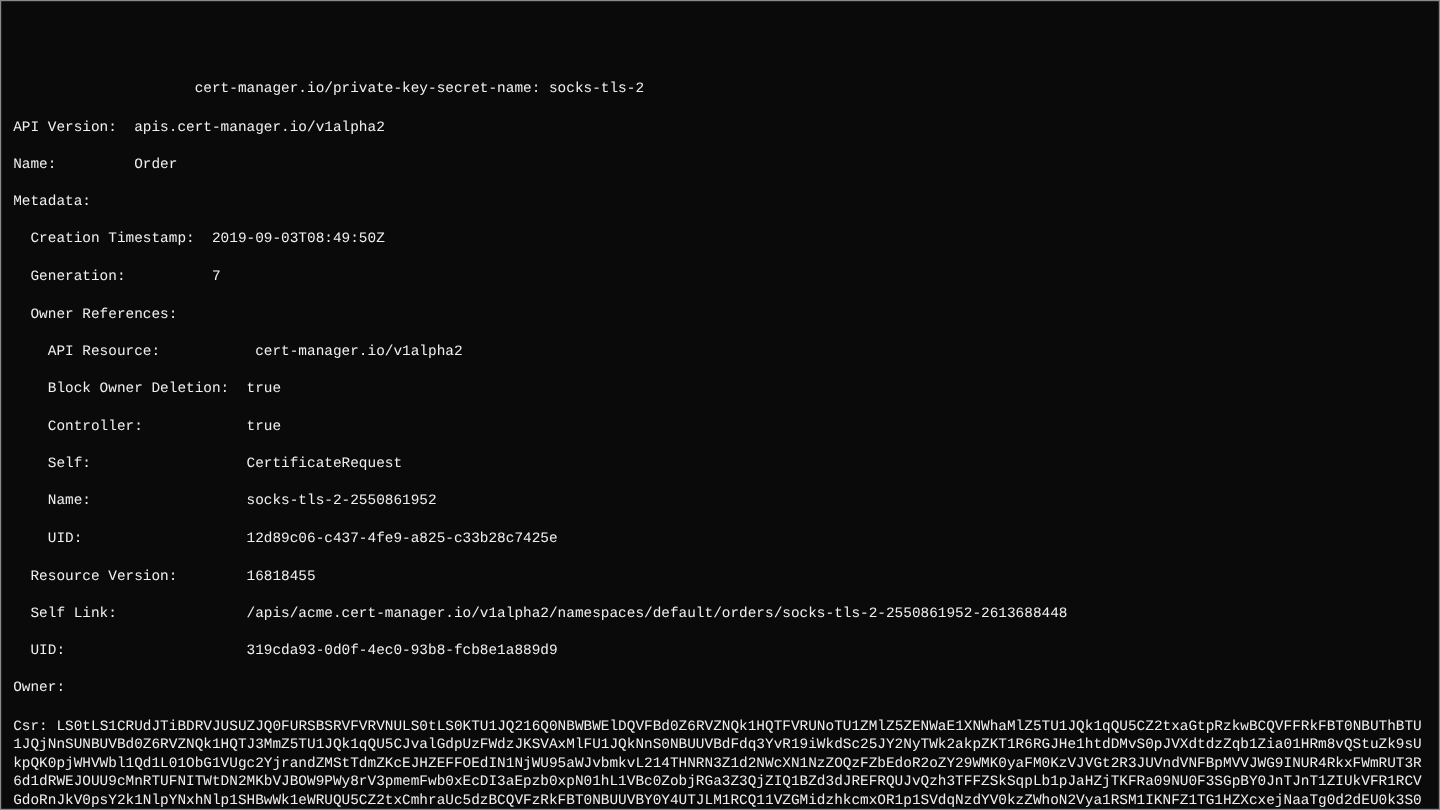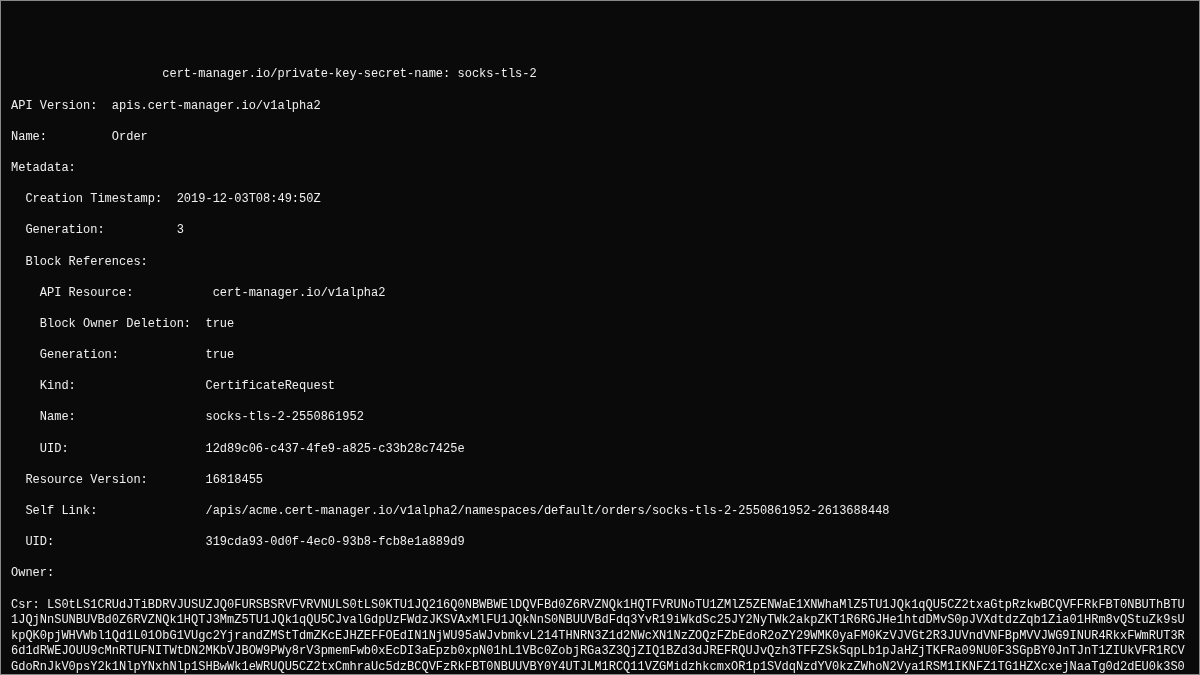--- a/index.html
+++ b/index.html
@@ -38,7 +38,7 @@
 <span class="line">API Version:  apis.cert-manager.io/v1alpha2</span>
 <span class="line">Name:         Order</span>
 <span class="line">Metadata:</span>
-<span class="line">  Creation Timestamp:  2019-12-03T08:49:50Z</span>
+<span class="line">  Creation Timestamp:  2019-09-03T08:49:50Z</span>
 <span class="line">  Generation:          3</span>
 <span class="line">  Block References:</span>
 <span class="line">    API Resource:           cert-manager.io/v1alpha2</span>

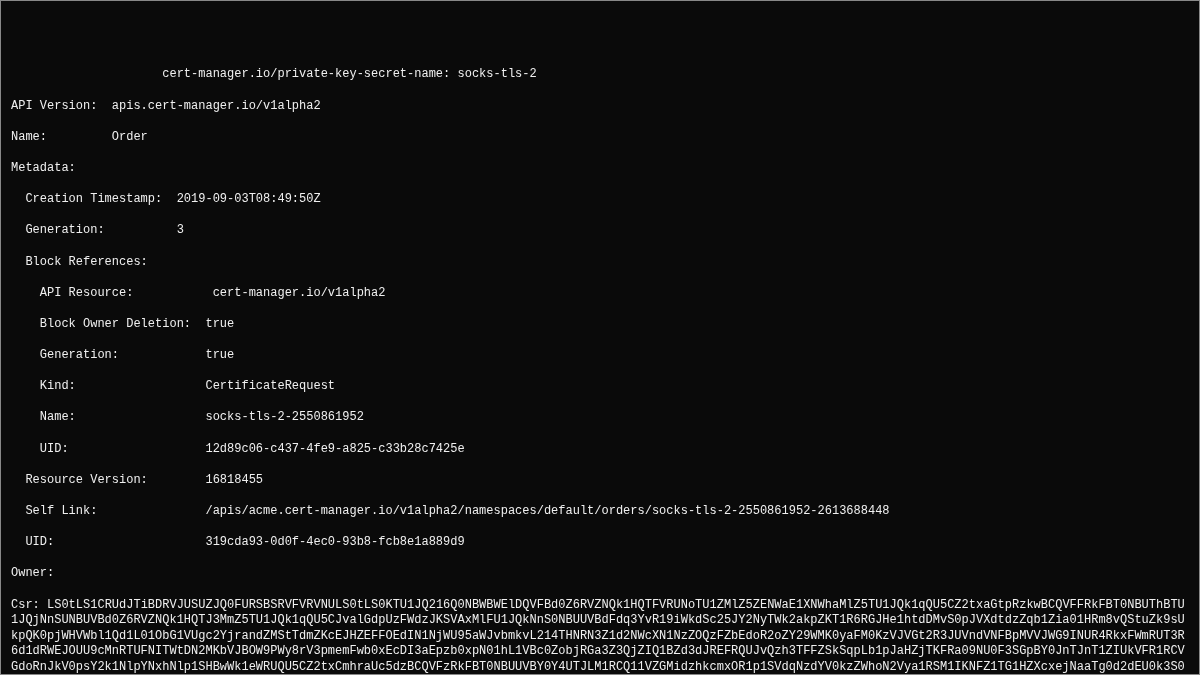--- a/index.html
+++ b/index.html
@@ -39,7 +39,7 @@
 <span class="line">Name:         Order</span>
 <span class="line">Metadata:</span>
 <span class="line">  Creation Timestamp:  2019-09-03T08:49:50Z</span>
-<span class="line">  Generation:          3</span>
+<span class="line">  Generation:          7</span>
 <span class="line">  Block References:</span>
 <span class="line">    API Resource:           cert-manager.io/v1alpha2</span>
 <span class="line">    Block Owner Deletion:  true</span>

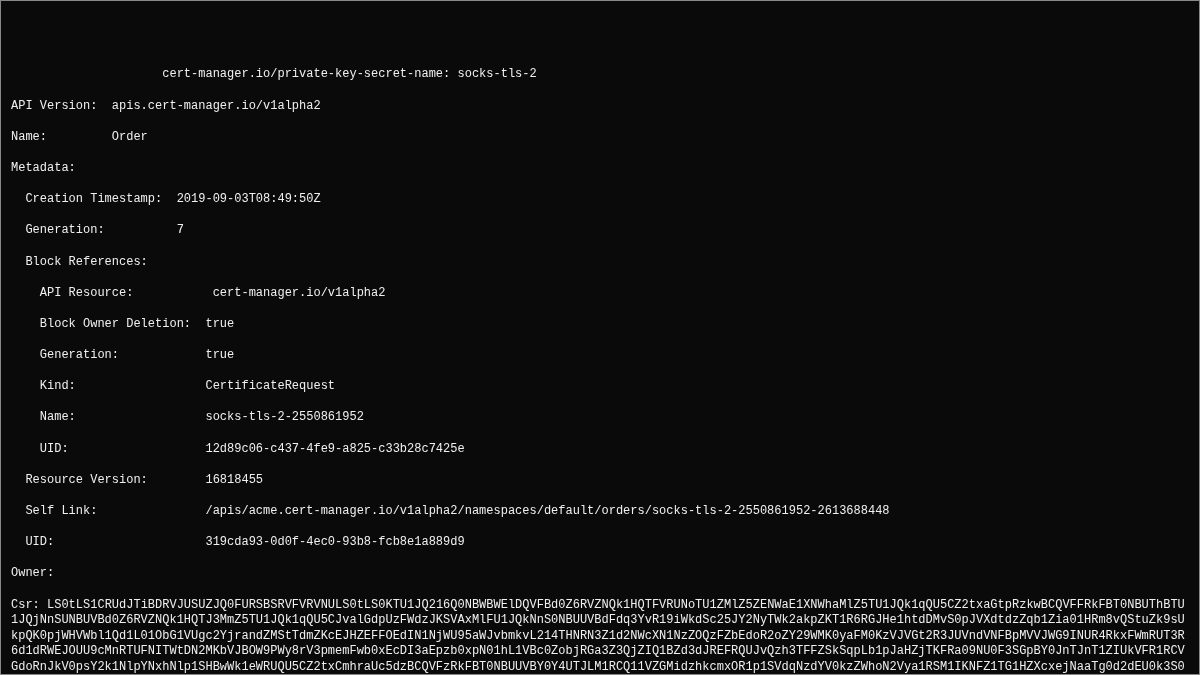--- a/index.html
+++ b/index.html
@@ -40,7 +40,7 @@
 <span class="line">Metadata:</span>
 <span class="line">  Creation Timestamp:  2019-09-03T08:49:50Z</span>
 <span class="line">  Generation:          7</span>
-<span class="line">  Block References:</span>
+<span class="line">  Owner References:</span>
 <span class="line">    API Resource:           cert-manager.io/v1alpha2</span>
 <span class="line">    Block Owner Deletion:  true</span>
 <span class="line">    Generation:            true</span>

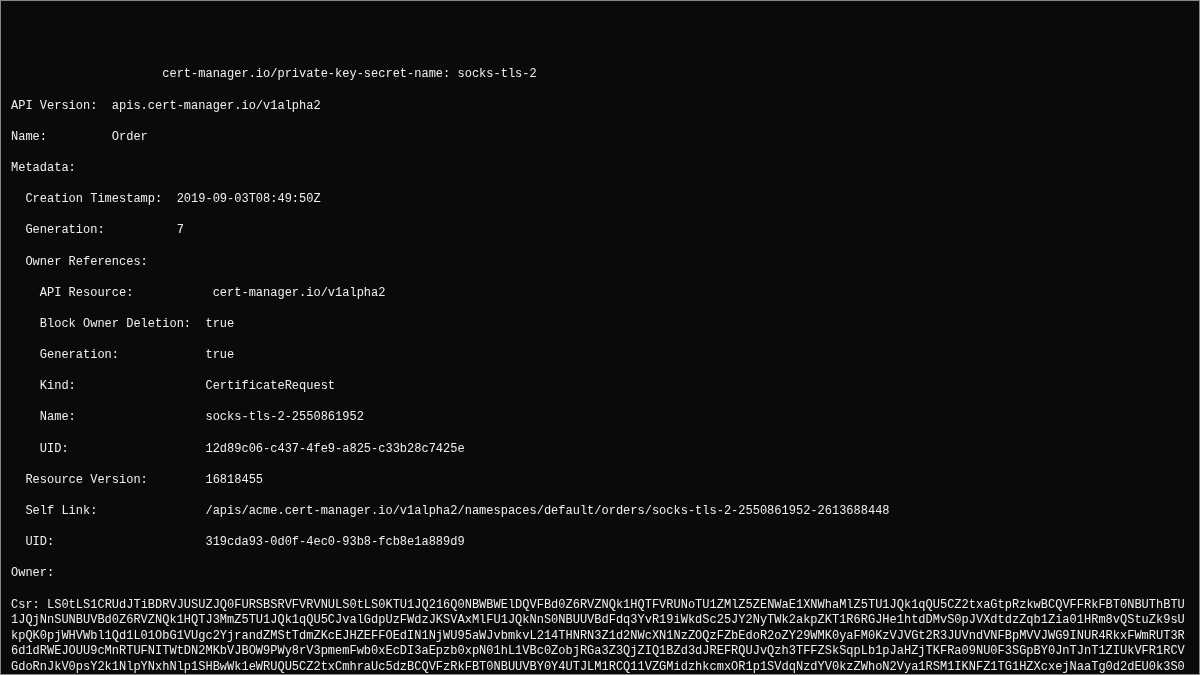--- a/index.html
+++ b/index.html
@@ -43,7 +43,7 @@
 <span class="line">  Owner References:</span>
 <span class="line">    API Resource:           cert-manager.io/v1alpha2</span>
 <span class="line">    Block Owner Deletion:  true</span>
-<span class="line">    Generation:            true</span>
+<span class="line">    Controller:            true</span>
 <span class="line">    Kind:                  CertificateRequest</span>
 <span class="line">    Name:                  socks-tls-2-2550861952</span>
 <span class="line">    UID:                   12d89c06-c437-4fe9-a825-c33b28c7425e</span>

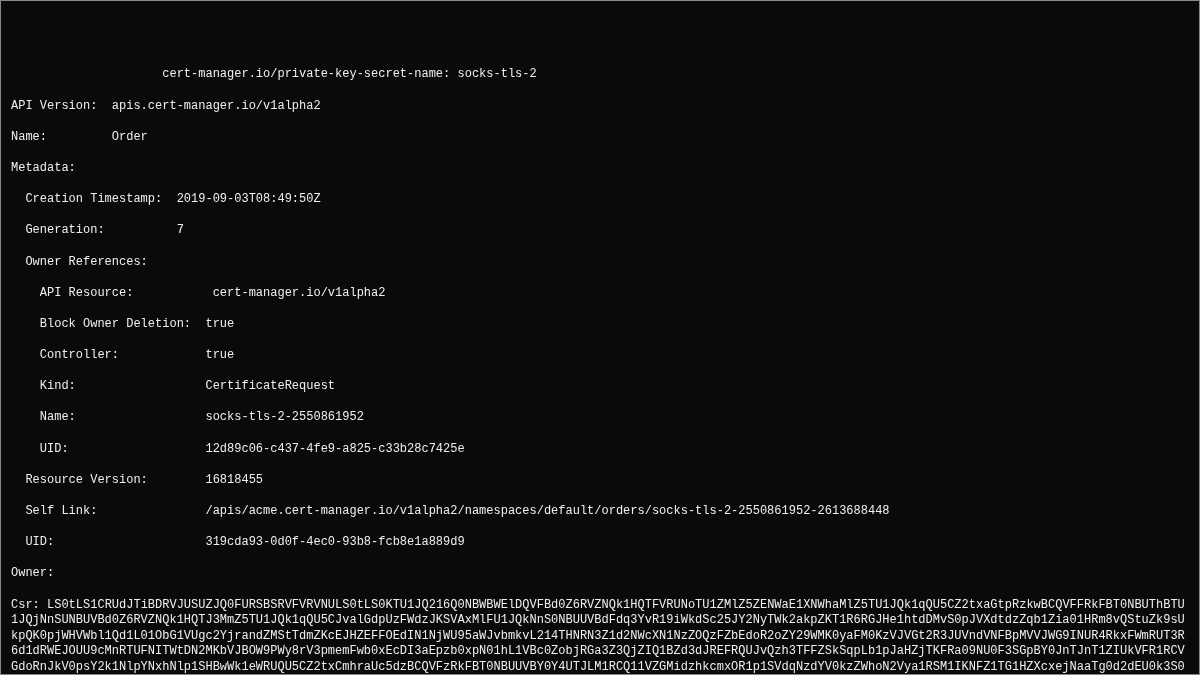--- a/index.html
+++ b/index.html
@@ -44,7 +44,7 @@
 <span class="line">    API Resource:           cert-manager.io/v1alpha2</span>
 <span class="line">    Block Owner Deletion:  true</span>
 <span class="line">    Controller:            true</span>
-<span class="line">    Kind:                  CertificateRequest</span>
+<span class="line">    Self:                  CertificateRequest</span>
 <span class="line">    Name:                  socks-tls-2-2550861952</span>
 <span class="line">    UID:                   12d89c06-c437-4fe9-a825-c33b28c7425e</span>
 <span class="line">  Resource Version:        16818455</span>

